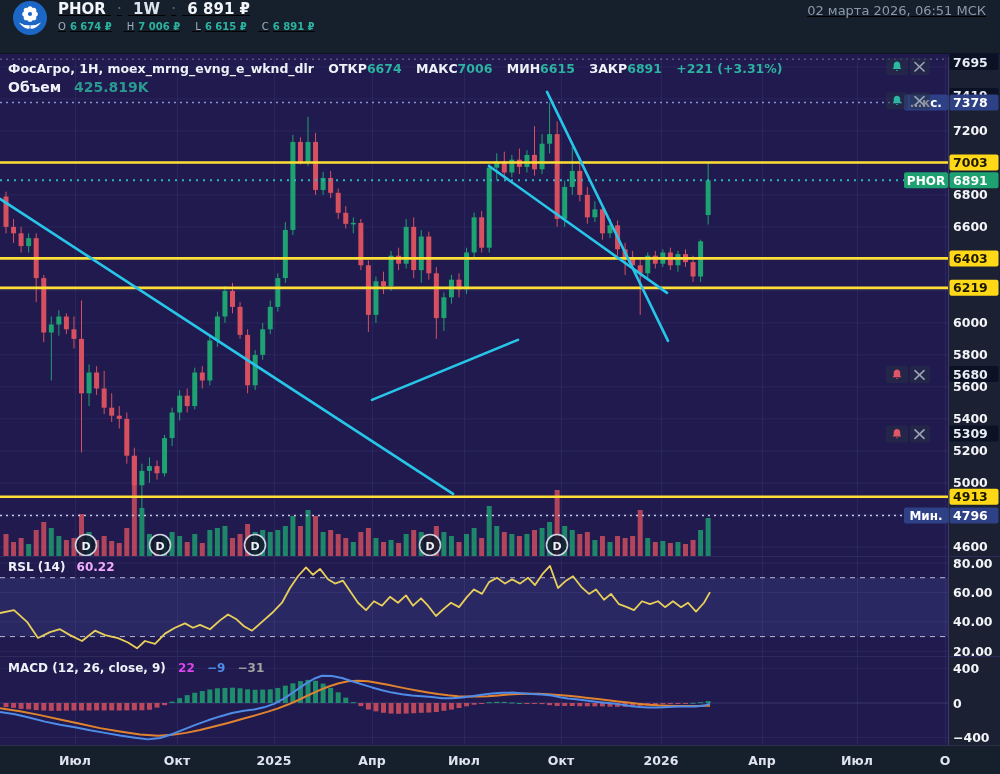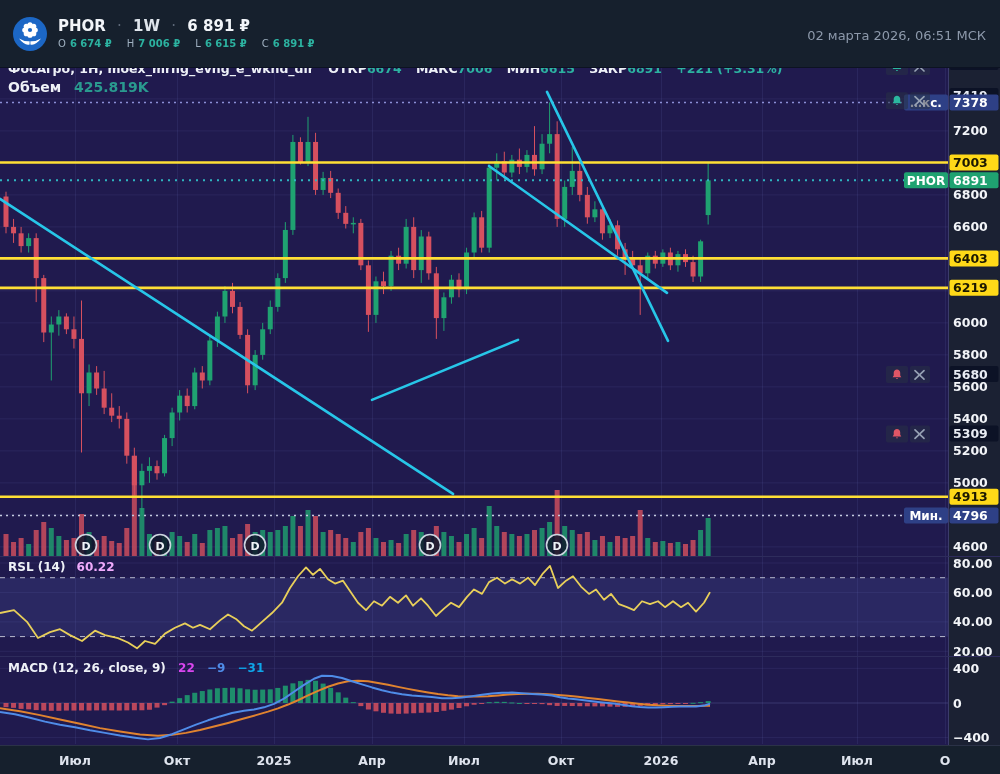--- a/index.html
+++ b/index.html
@@ -6,7 +6,7 @@
   body{font-family:"DejaVu Sans","Liberation Sans",sans-serif;}
   #app{position:relative;width:1000px;height:774px;overflow:hidden;background:#201a4e;}
   
-  #topbar{position:absolute;left:0;top:0;width:1000px;height:68px;background:#16202d;display:flex;align-items:center;z-index:5;border-bottom:1px solid #0c1322;box-sizing:border-box;}
+  #topbar{position:absolute;left:0;top:0;width:1000px;height:54px;background:#16202d;display:flex;z-index:5;border-bottom:1px solid #0c1322;box-sizing:border-box;text-decoration:underline;}
   #logo{width:36px;height:36px;margin-left:12px;flex:0 0 auto;}
   #symblock{margin-left:10px;line-height:1.25;}
   .symline{font-size:15px;font-weight:700;color:#f2f5f9;}

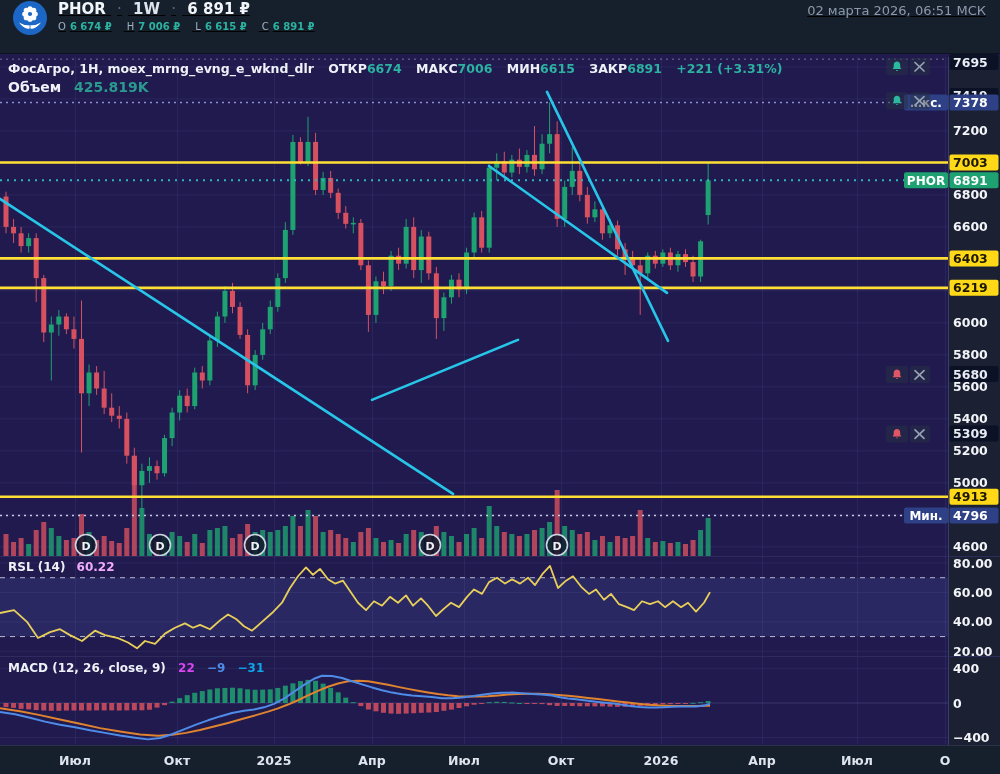--- a/index.html
+++ b/index.html
@@ -36,7 +36,7 @@
   #macdlabel{left:8px;top:661px;font-size:12px;font-weight:700;color:#eef1f7;}
   #macdlabel .m1{margin-left:8px;color:#d946ef;}
   #macdlabel .m2{margin-left:8px;color:#4f8ce8;}
-  #macdlabel .m3{margin-left:8px;color:#0ea5e9;}
+  #macdlabel .m3{margin-left:8px;color:#a3a3a3;}
 </style>
 </head>
 <body>

